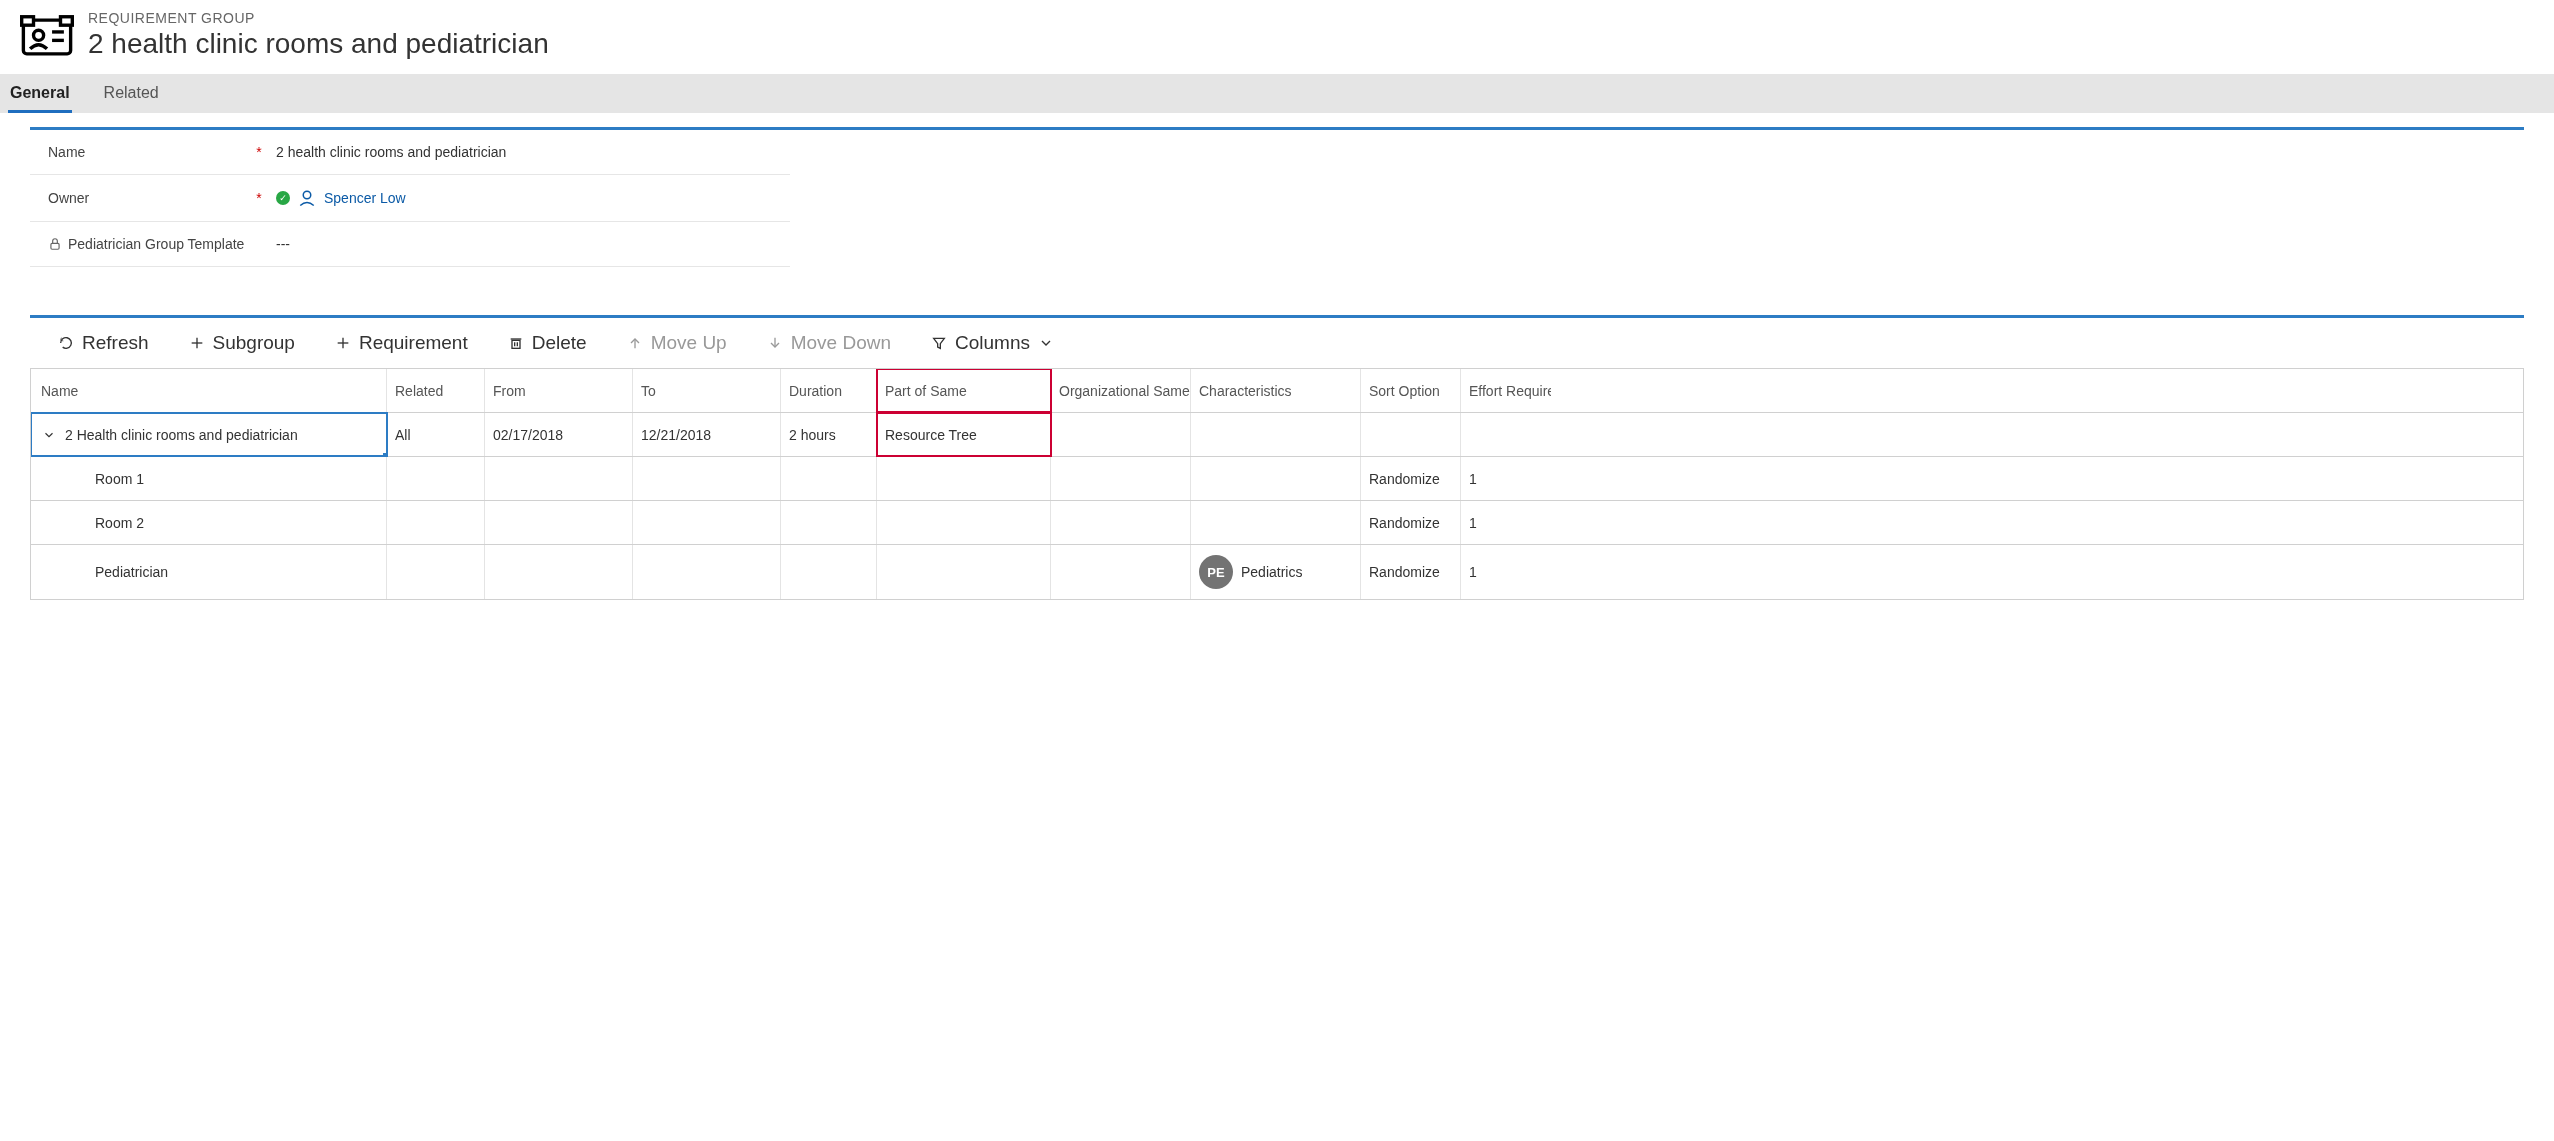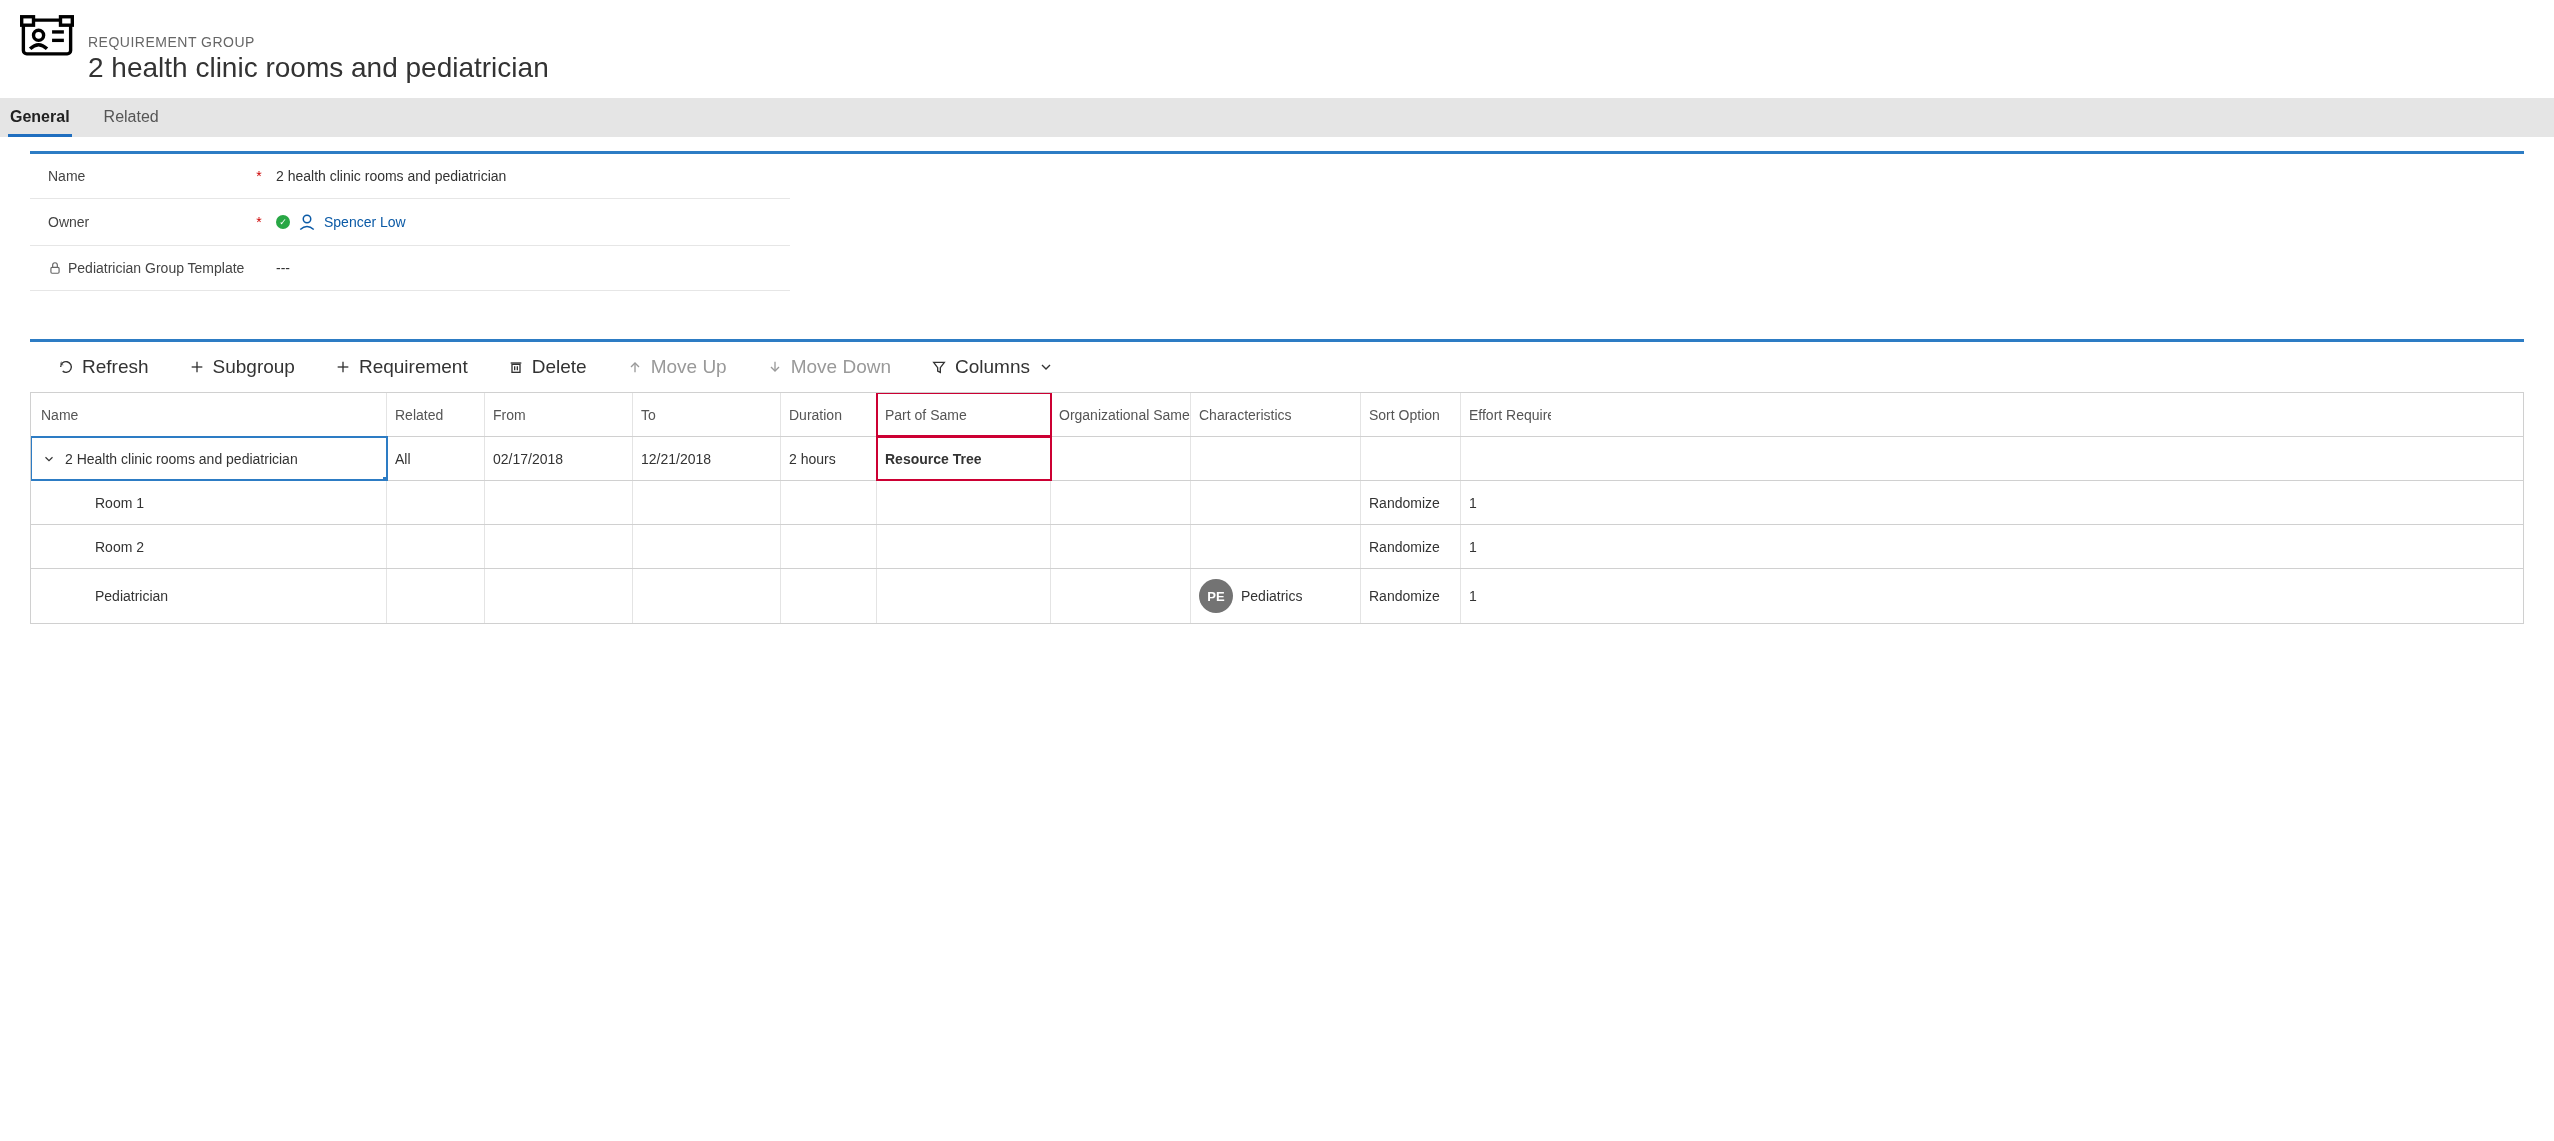--- a/index.html
+++ b/index.html
@@ -27,7 +27,6 @@
     color: #666;
     letter-spacing: 0.5px;
     margin-bottom: 2px;
-    margin-top: 24px;
   }
   .header-title {
     font-size: 28px;

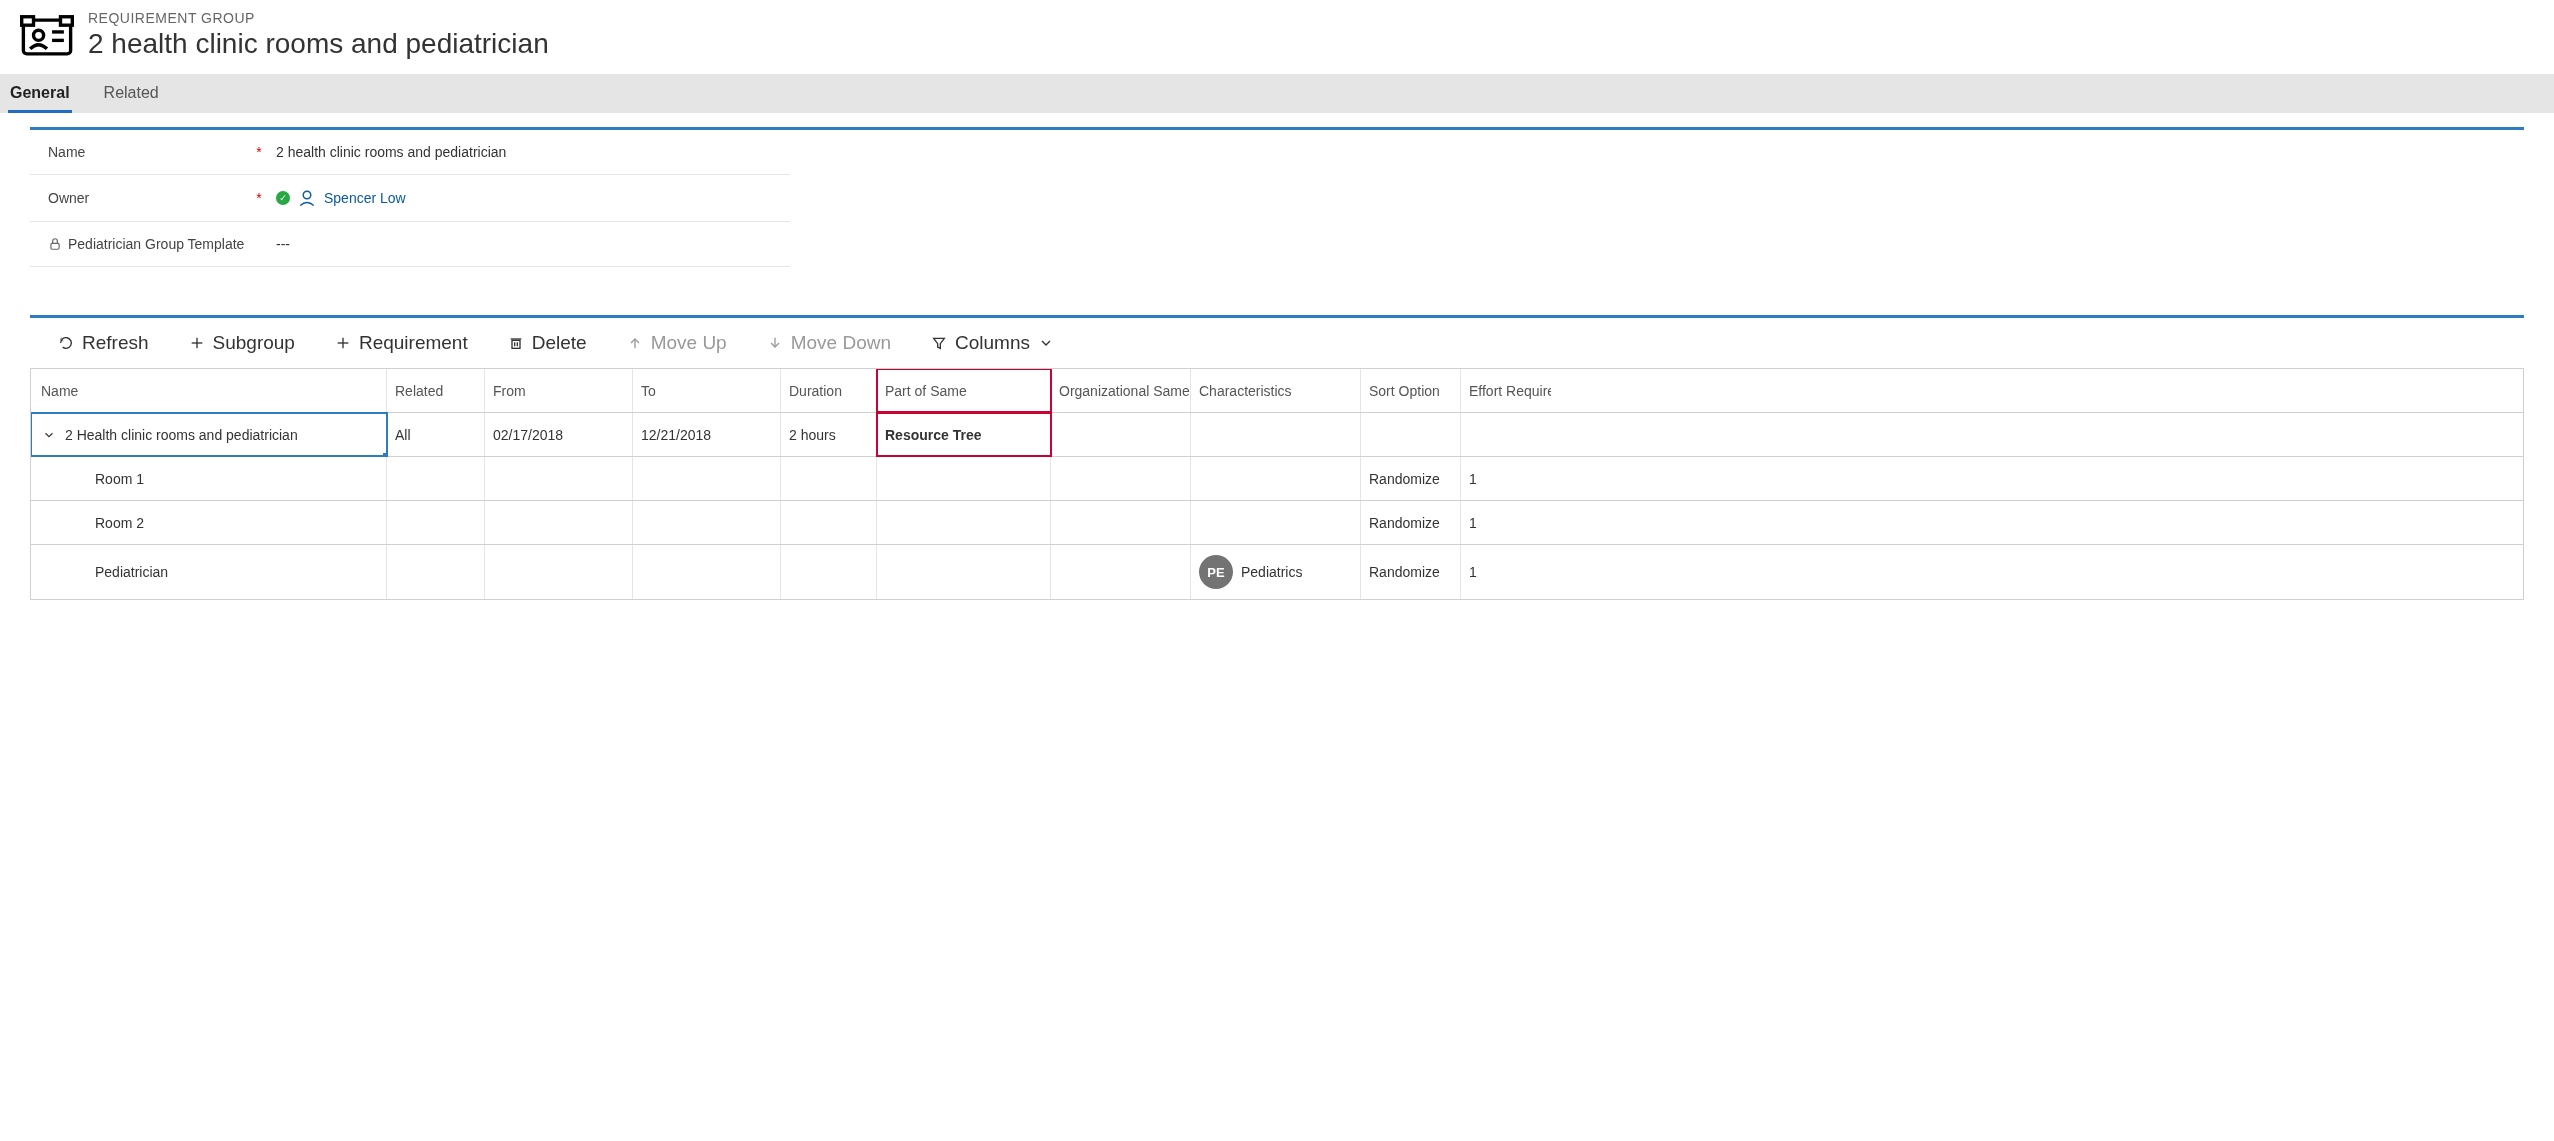--- a/index.html
+++ b/index.html
@@ -148,7 +148,7 @@
   .c-from { width: 148px; }
   .c-to { width: 148px; }
   .c-duration { width: 96px; }
-  .c-partsame { width: 174px; font-weight: bold; }
+  .c-partsame { width: 174px; }
   .c-orgunit { width: 140px; }
   .c-char { width: 170px; }
   .c-sort { width: 100px; }

